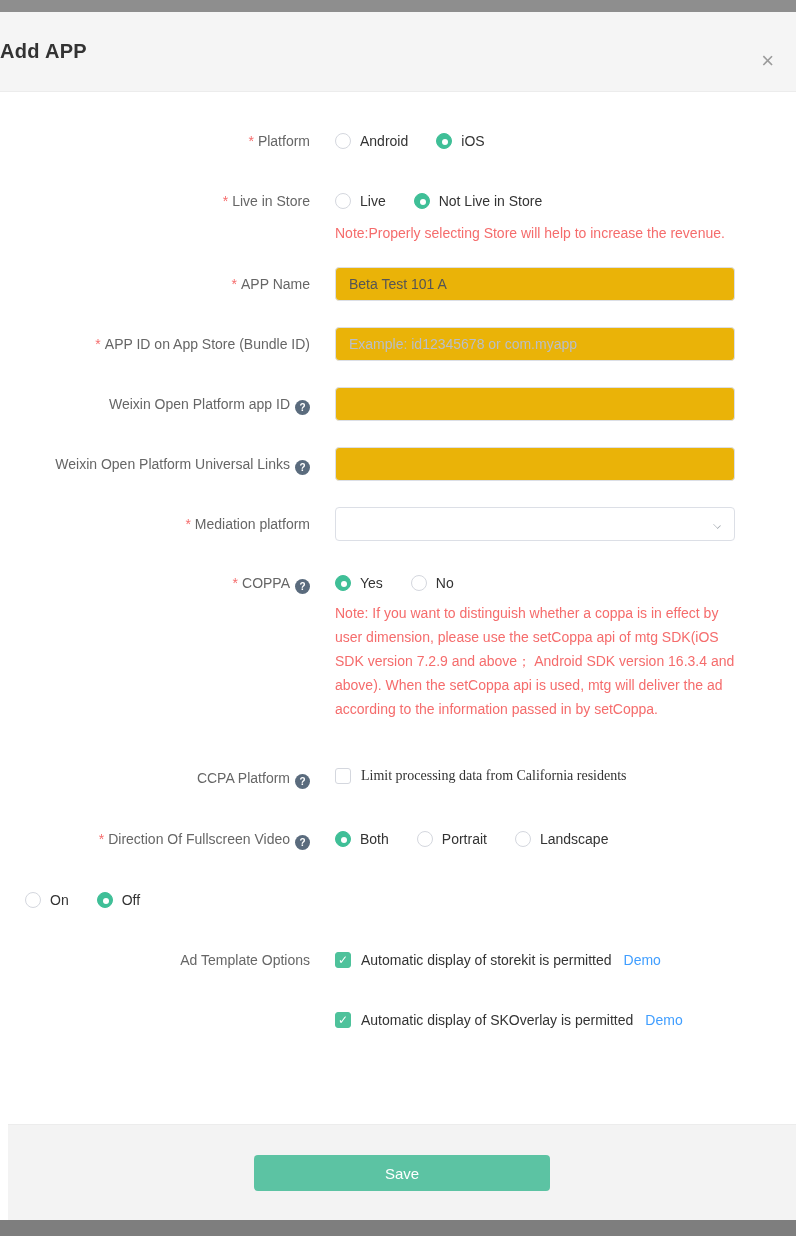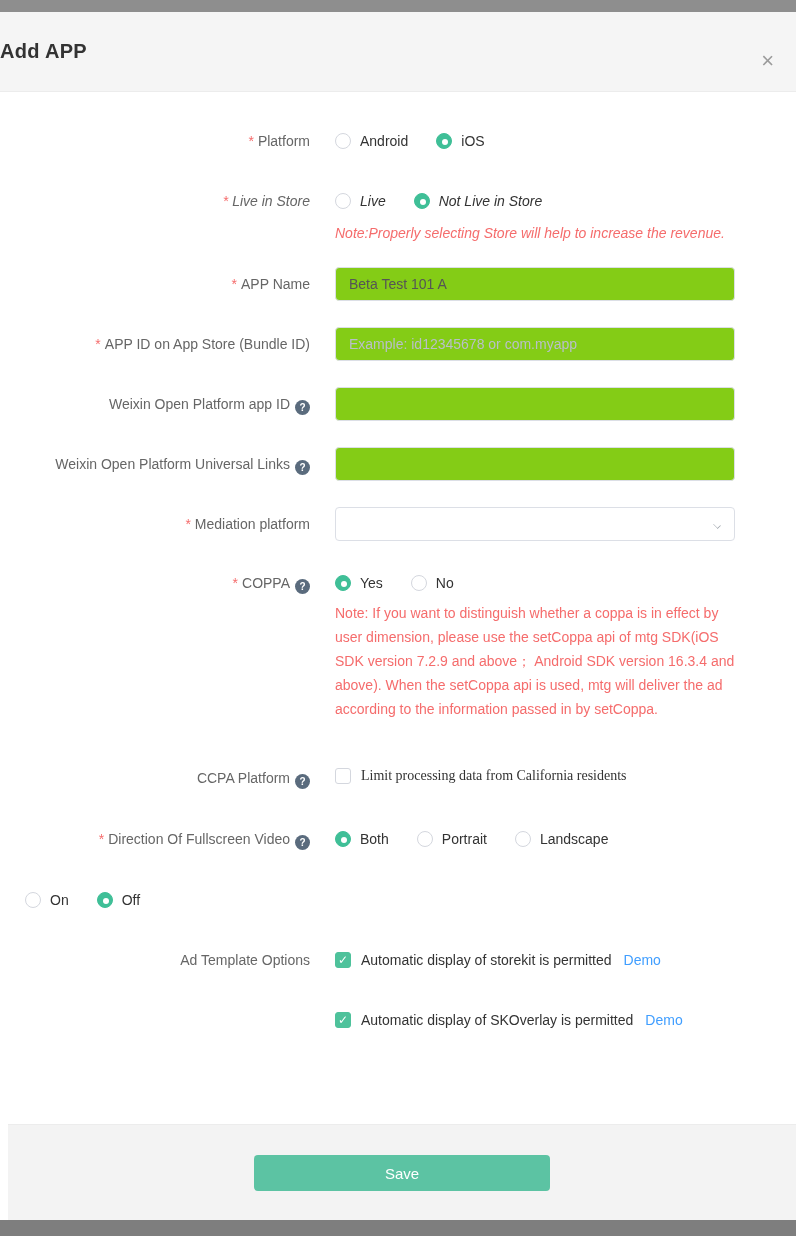--- a/index.html
+++ b/index.html
@@ -92,7 +92,7 @@
 
   .mb40 { margin-bottom:40px; }
   .mb26 { margin-bottom:26px; }
-  .mb22 { margin-bottom:22px;font-style:italic; }
+  .mb22 { margin-bottom:22px; }
   .mb32 { margin-bottom:32px; }
   .mb33 { margin-bottom:47px; }
   .mt40 { margin-top:40px; }

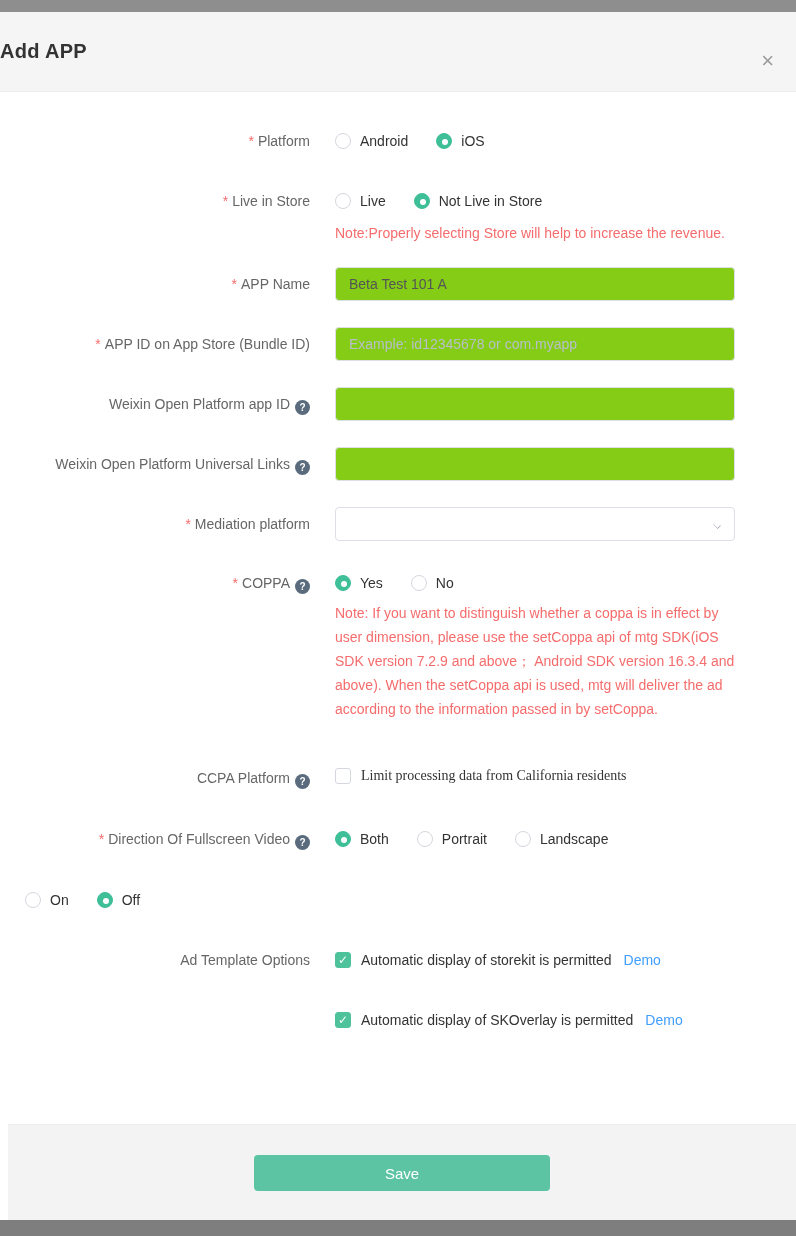--- a/index.html
+++ b/index.html
@@ -67,7 +67,7 @@
   
   .text-input {
     width:400px; height:34px; border:1px solid #dcdfe6; border-radius:4px;
-    padding:0 13px; font-size:14px; color:#555; outline:none; background:#84cc16;
+    padding:0 13px; font-size:14px; color:#555; outline:none; background:#eab308;
     font-family:"Liberation Sans","DejaVu Sans",sans-serif;
   }
   .text-input::placeholder { color:#b9bfc9; }

